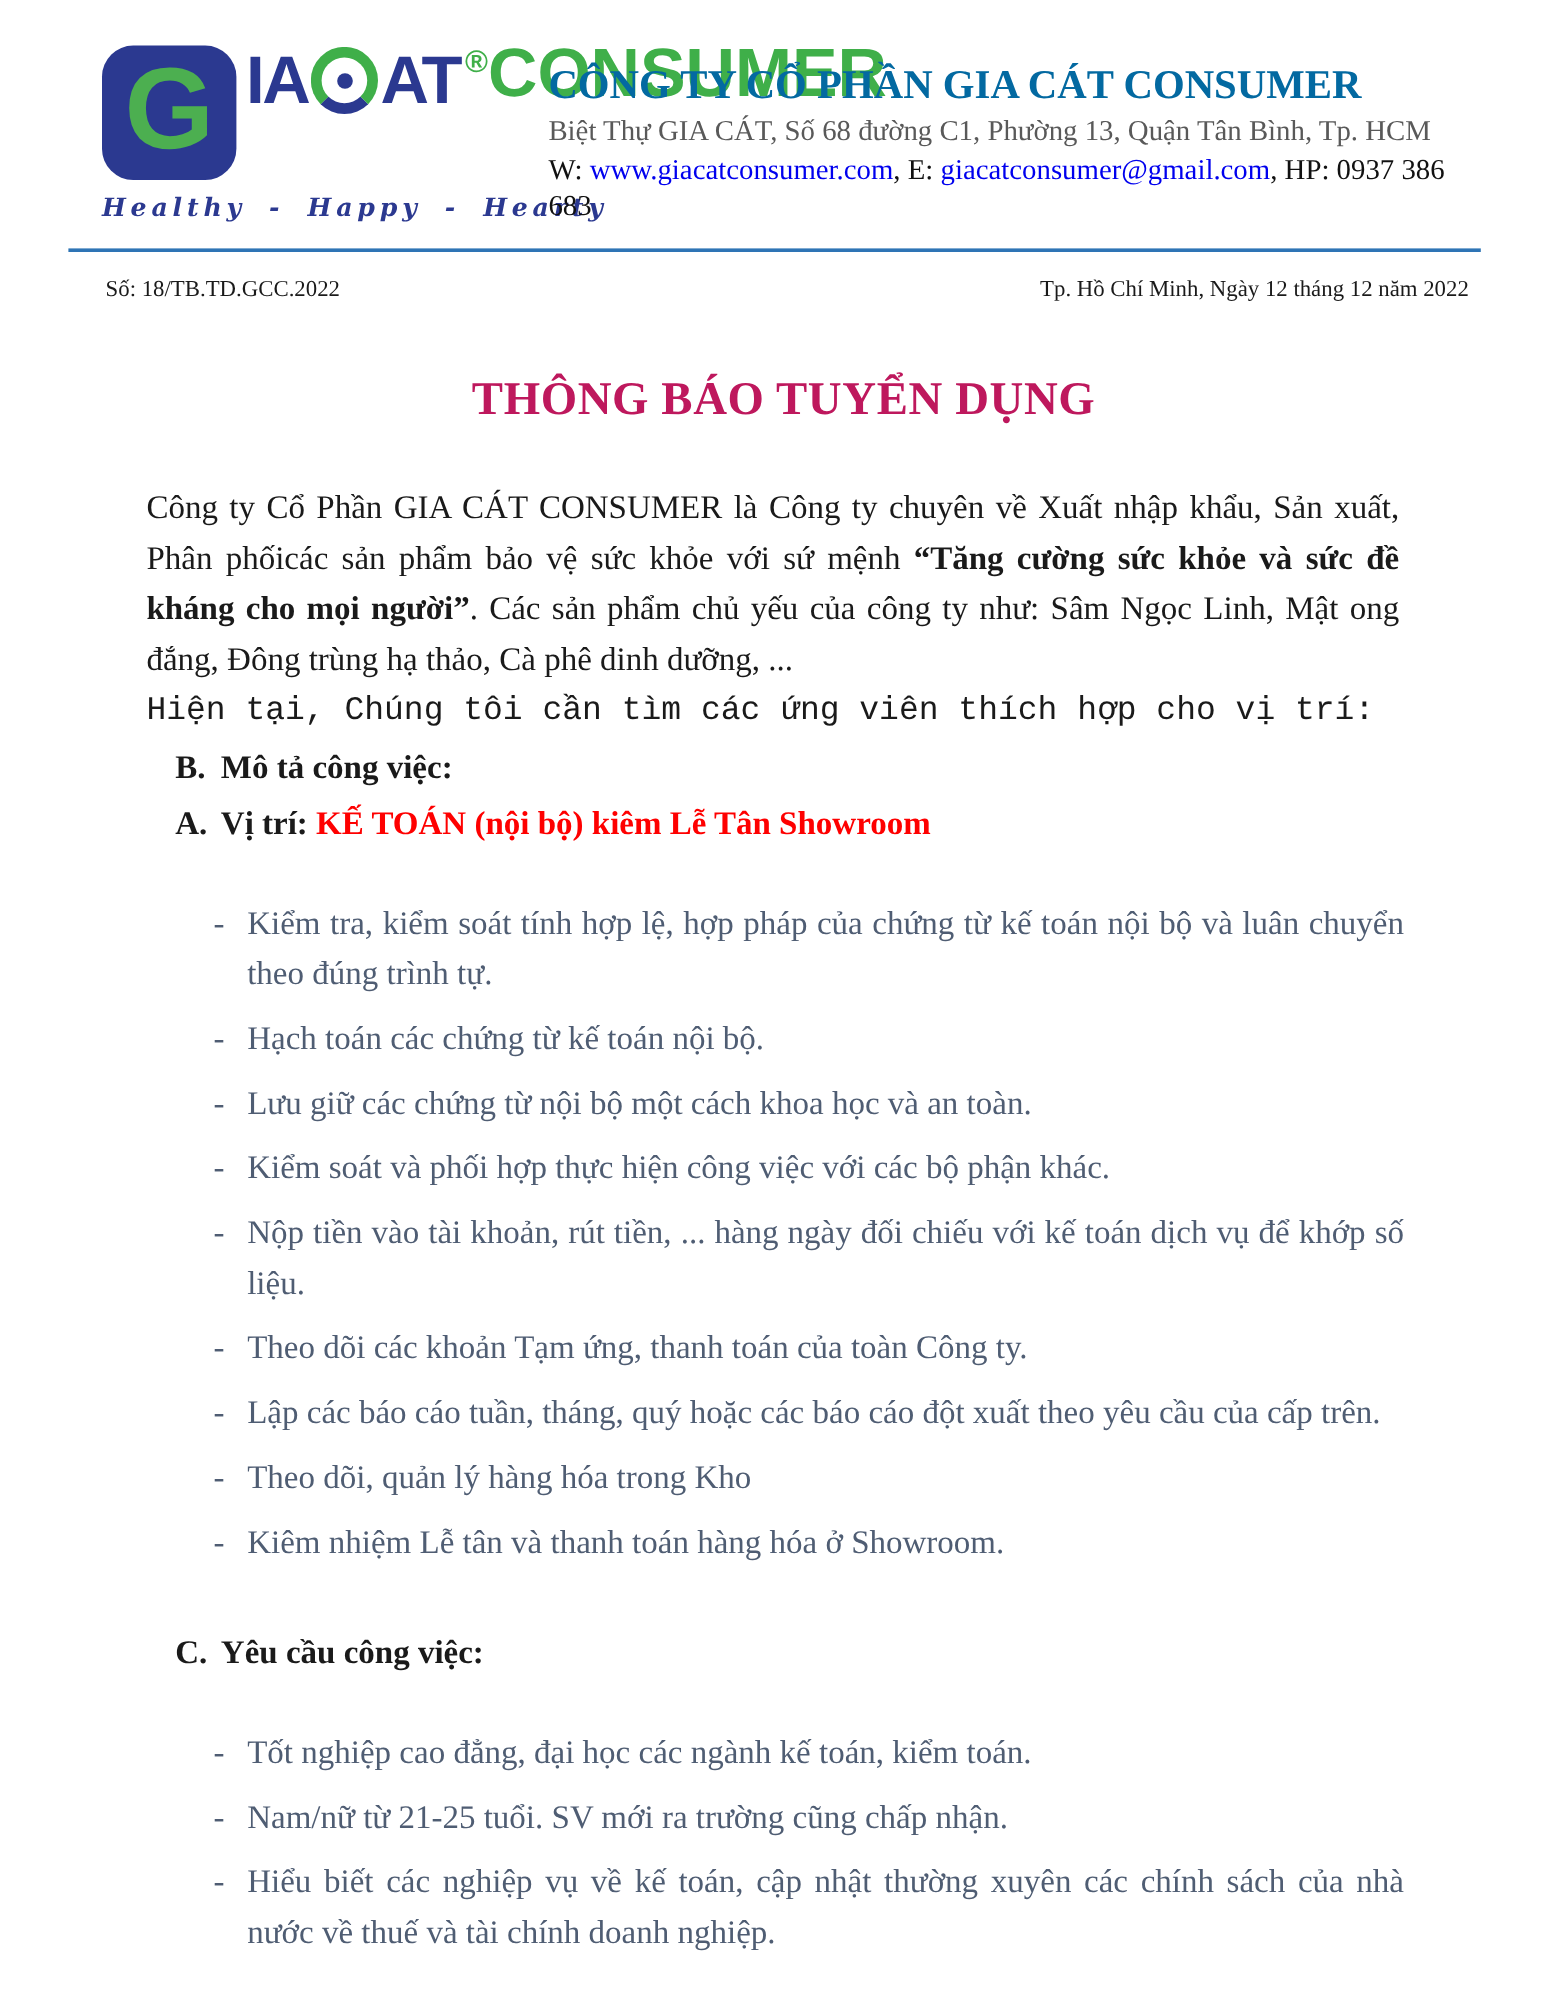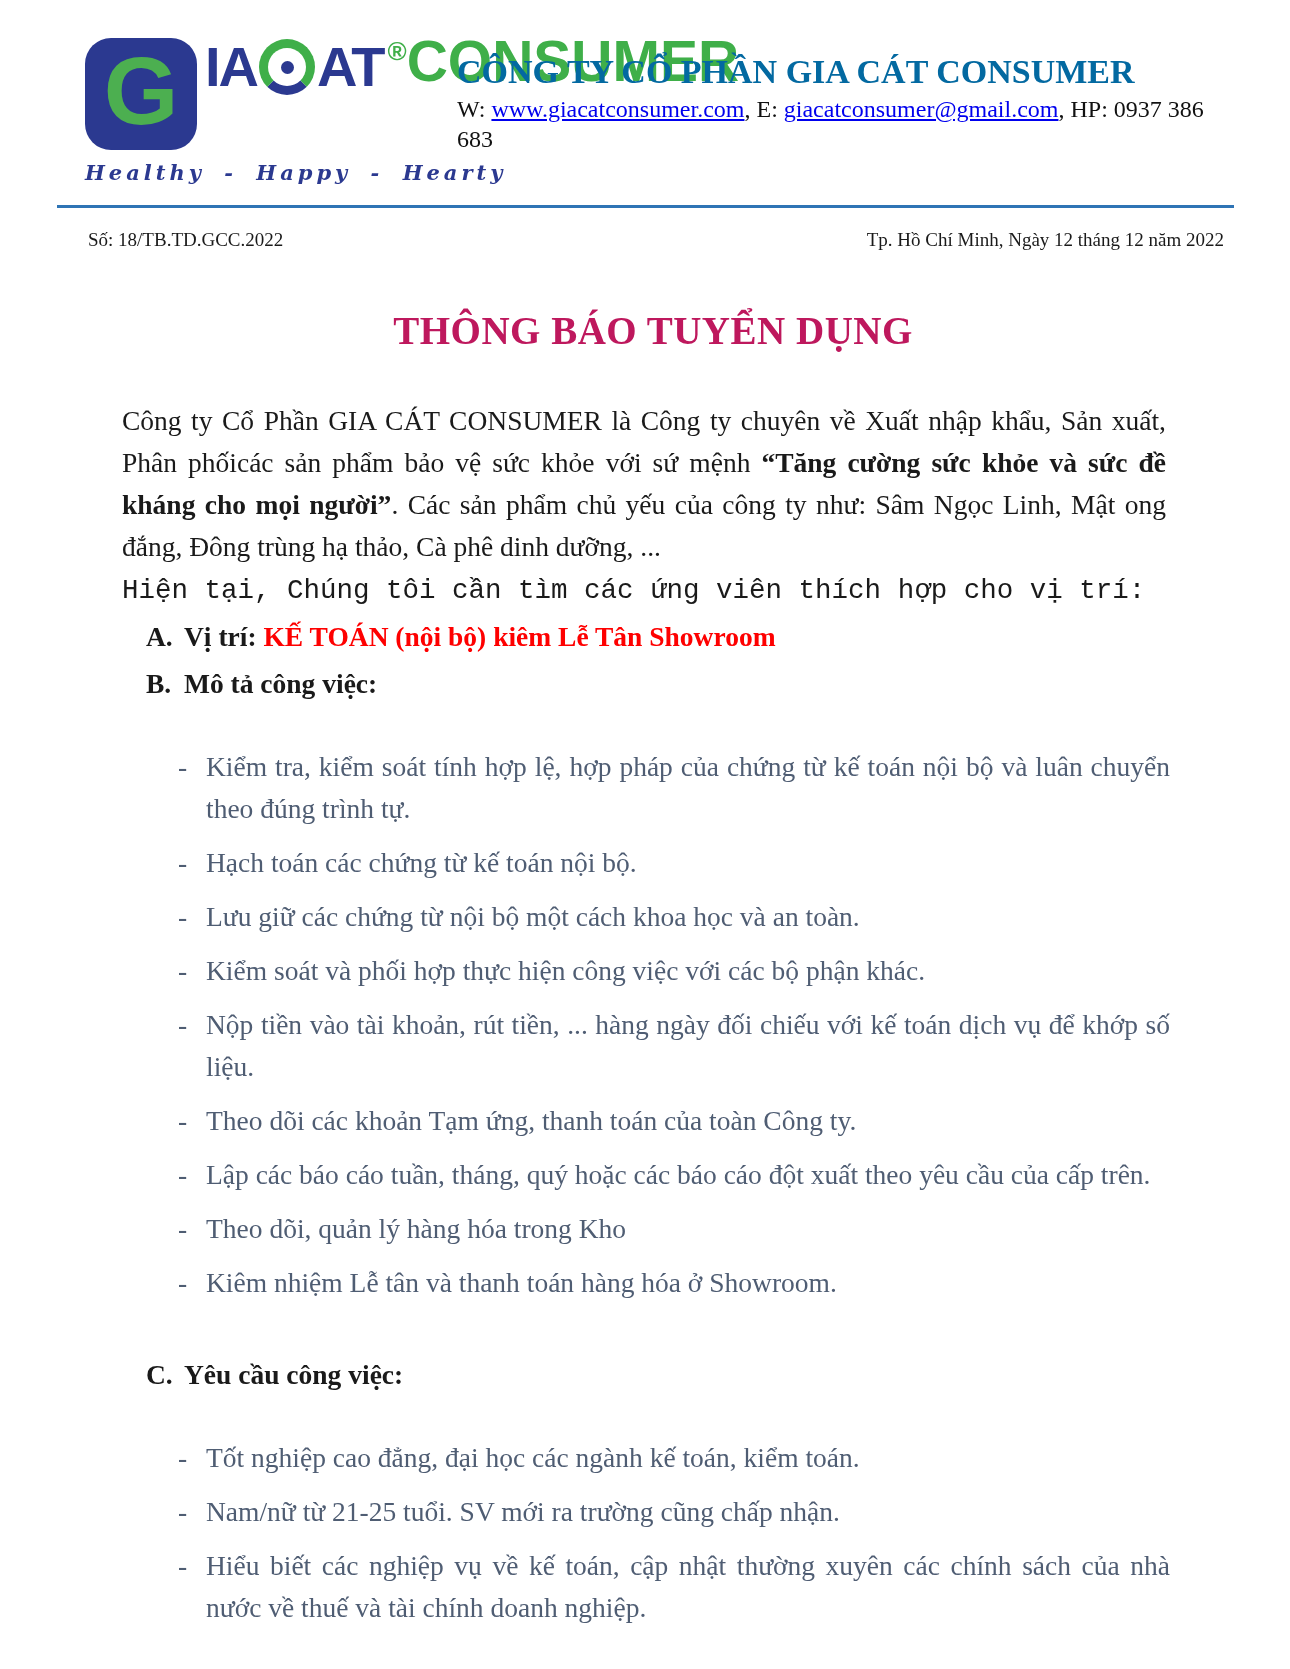--- a/index.html
+++ b/index.html
@@ -116,6 +116,7 @@
 
     <div class="header-text">
       <div class="company-name">CÔNG TY CỔ PHẦN GIA CÁT CONSUMER</div>
+      <div class="company-address">Biệt Thự GIA CÁT, Số 68 đường C1, Phường 13, Quận Tân Bình, Tp. HCM</div>
       <div class="company-contact"><span>W: </span><a>www.giacatconsumer.com</a><span>, E: </span><a>giacatconsumer@gmail.com</a><span>, HP: 0937 386 683</span></div>
     </div>
   </header>

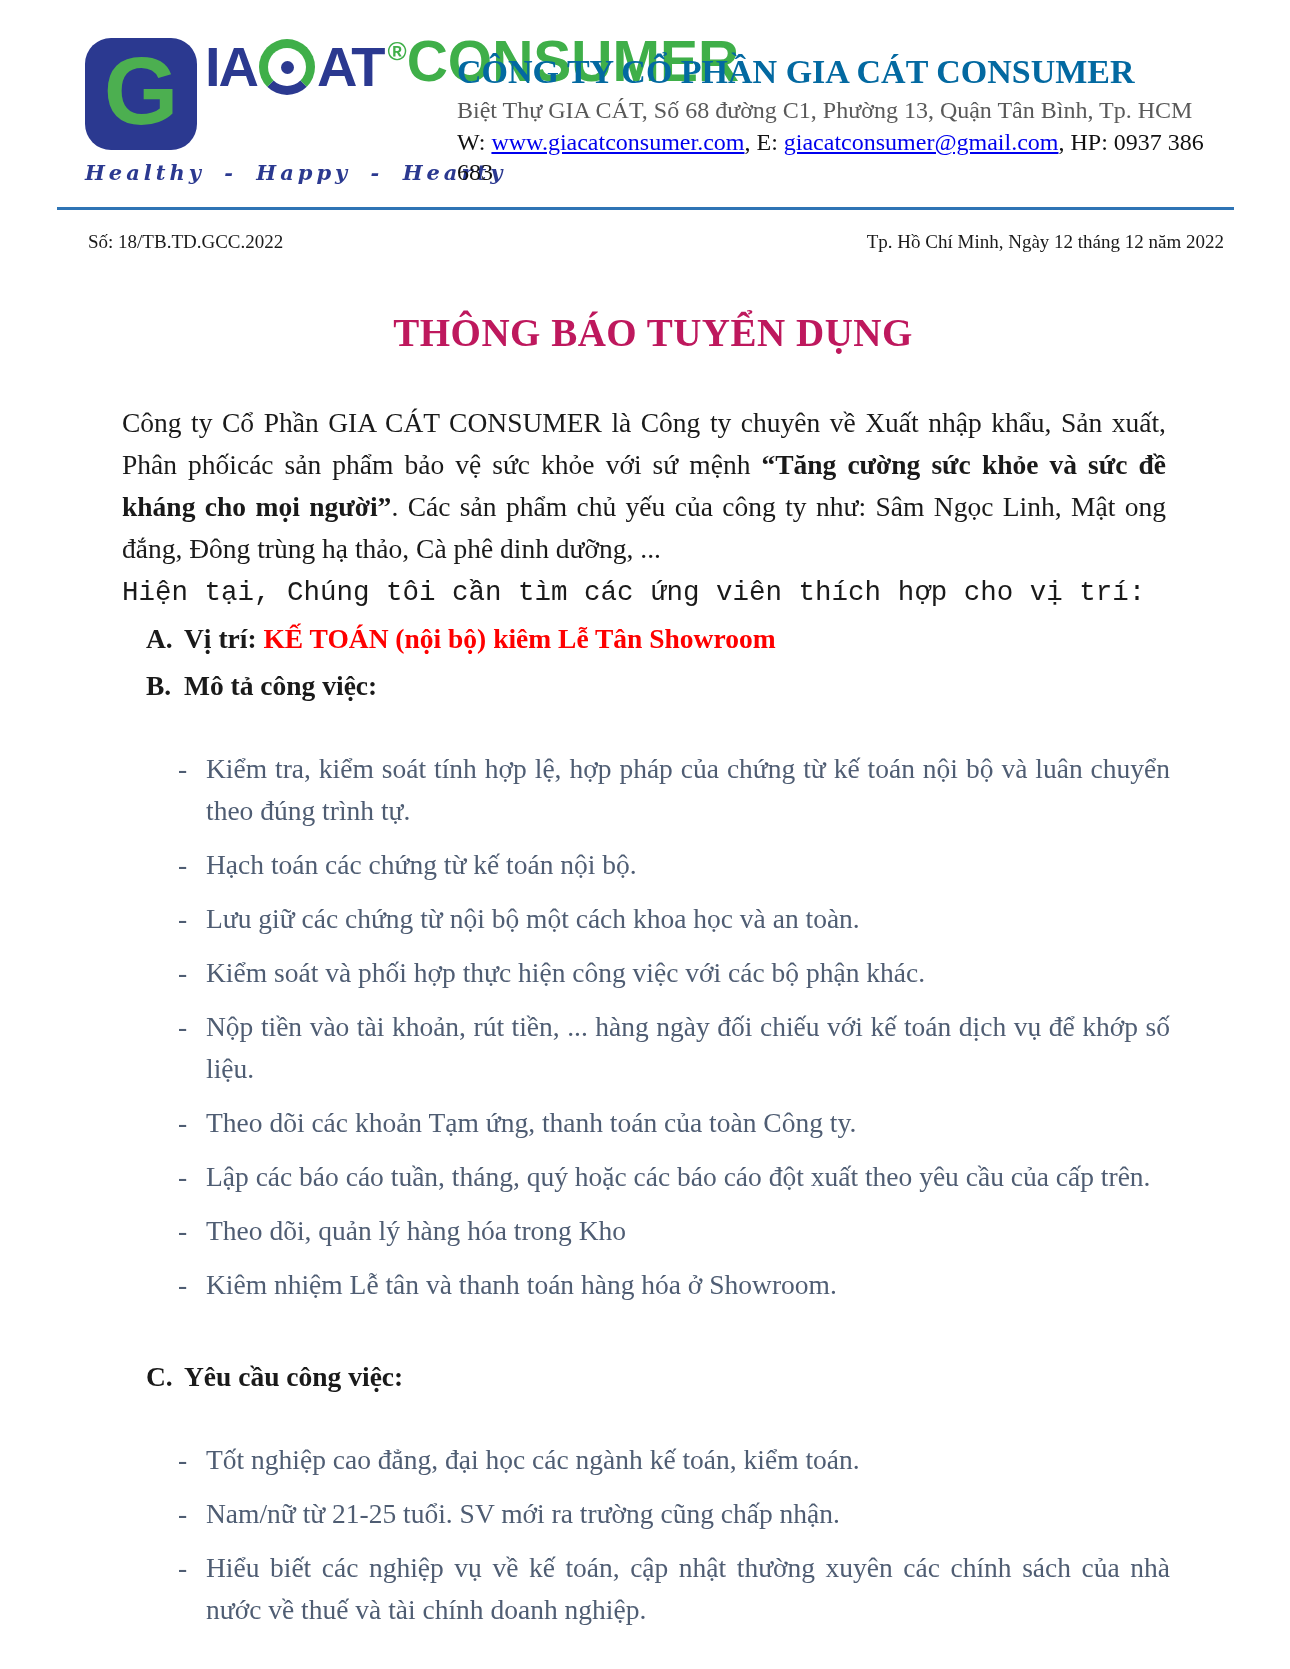--- a/index.html
+++ b/index.html
@@ -54,7 +54,7 @@
   }
   .company-address{font-size:24px;line-height:30px;color:#595959;margin-top:3px;}
   .company-contact{font-size:24px;line-height:30px;color:#111;margin-top:2px;}
-  .company-contact a{color:#0000ee;text-decoration:underline;cursor:pointer;}
+  .company-contact a{color:#0000ee;cursor:pointer;}
 
   .rule{border-top:3px solid #2e74b5;margin:20px 56px 0 57px;}
 

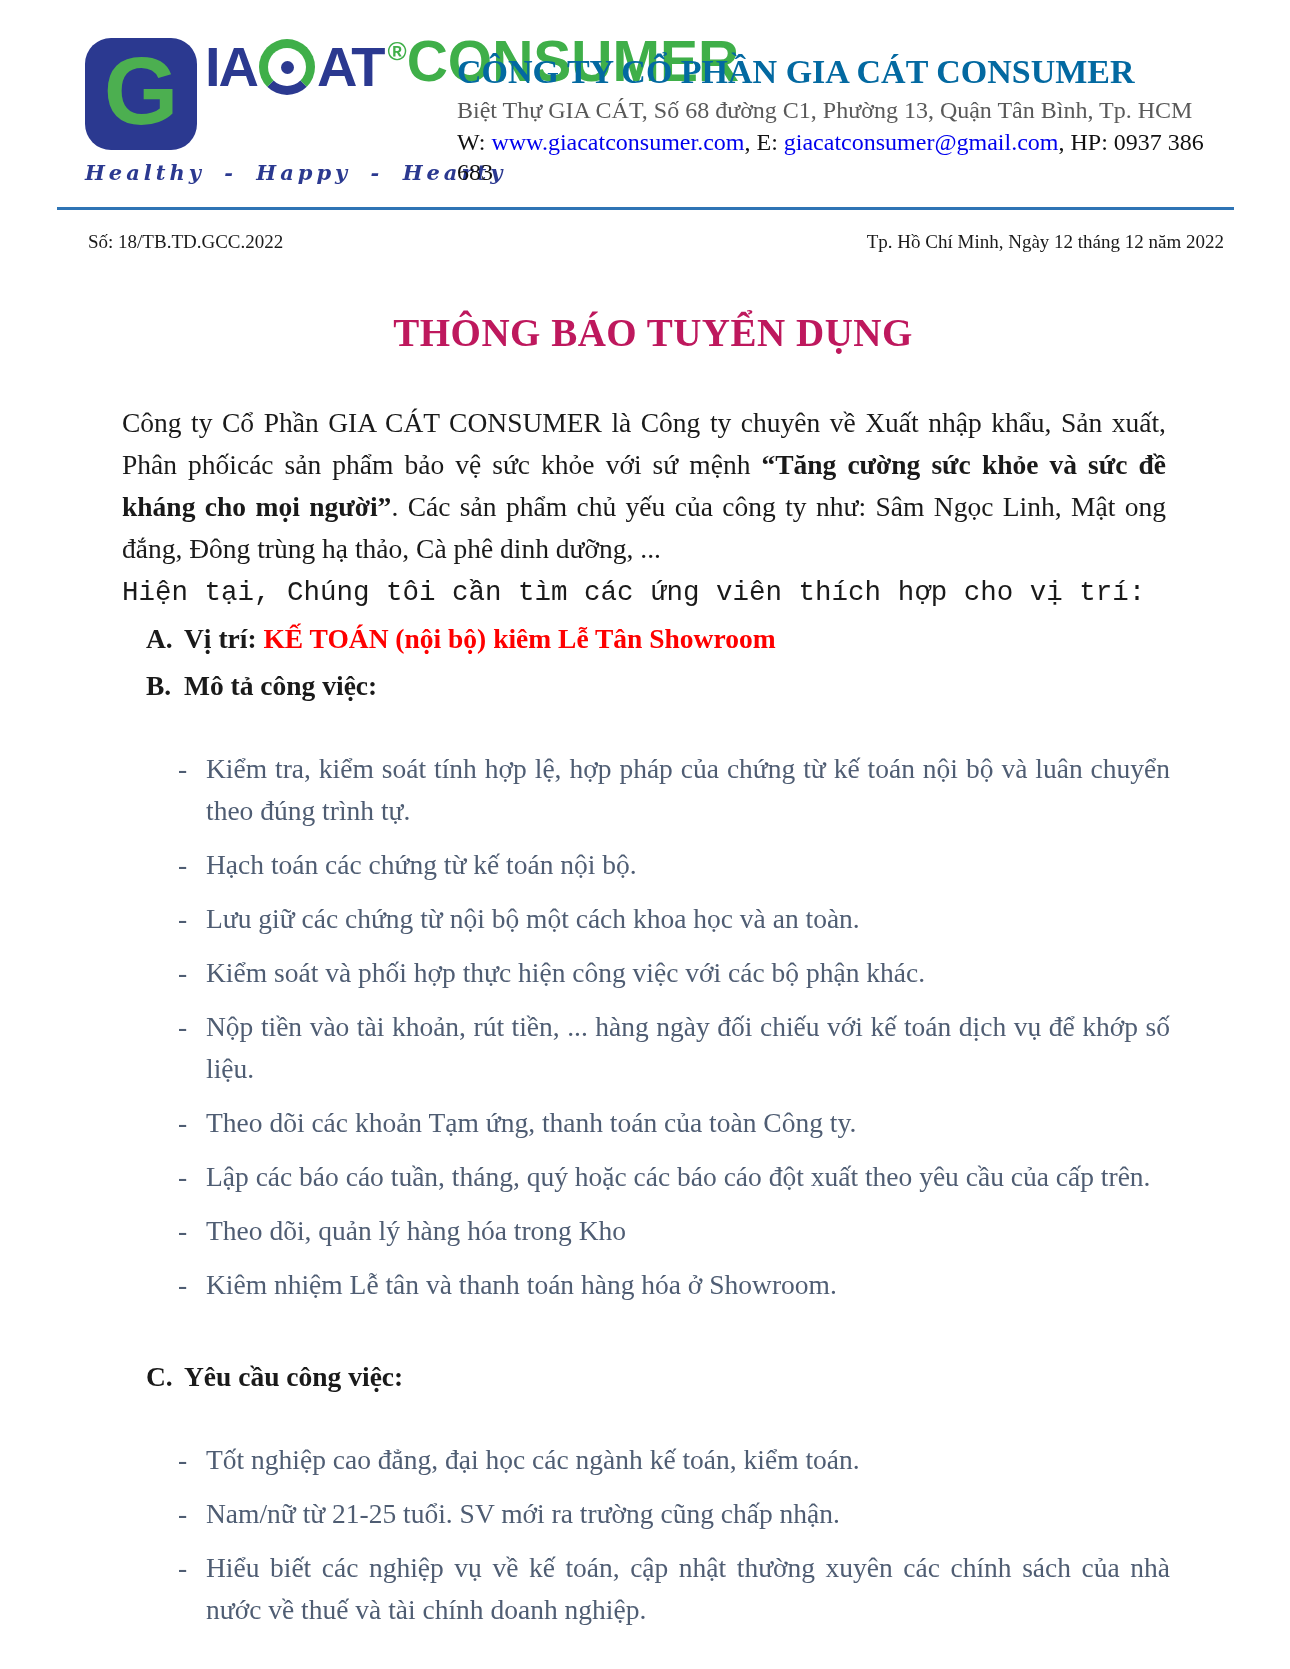--- a/index.html
+++ b/index.html
@@ -134,10 +134,10 @@
 
   <p class="intro-line2">Hiện tại, Chúng tôi cần tìm các ứng viên thích hợp cho vị trí:</p>
 
+  <div class="sect-line"><span class="sect-label">B.</span><span>Mô tả công việc:</span></div>
+
   <div class="sect-line"><span class="sect-label">A.</span><span>Vị trí: </span><span class="pos-red">KẾ TOÁN (nội bộ) kiêm Lễ Tân Showroom</span></div>
 
-  <div class="sect-line"><span class="sect-label">B.</span><span>Mô tả công việc:</span></div>
-
   <div class="bullets">
     <div class="bullet">
         <span class="dash">-</span>

